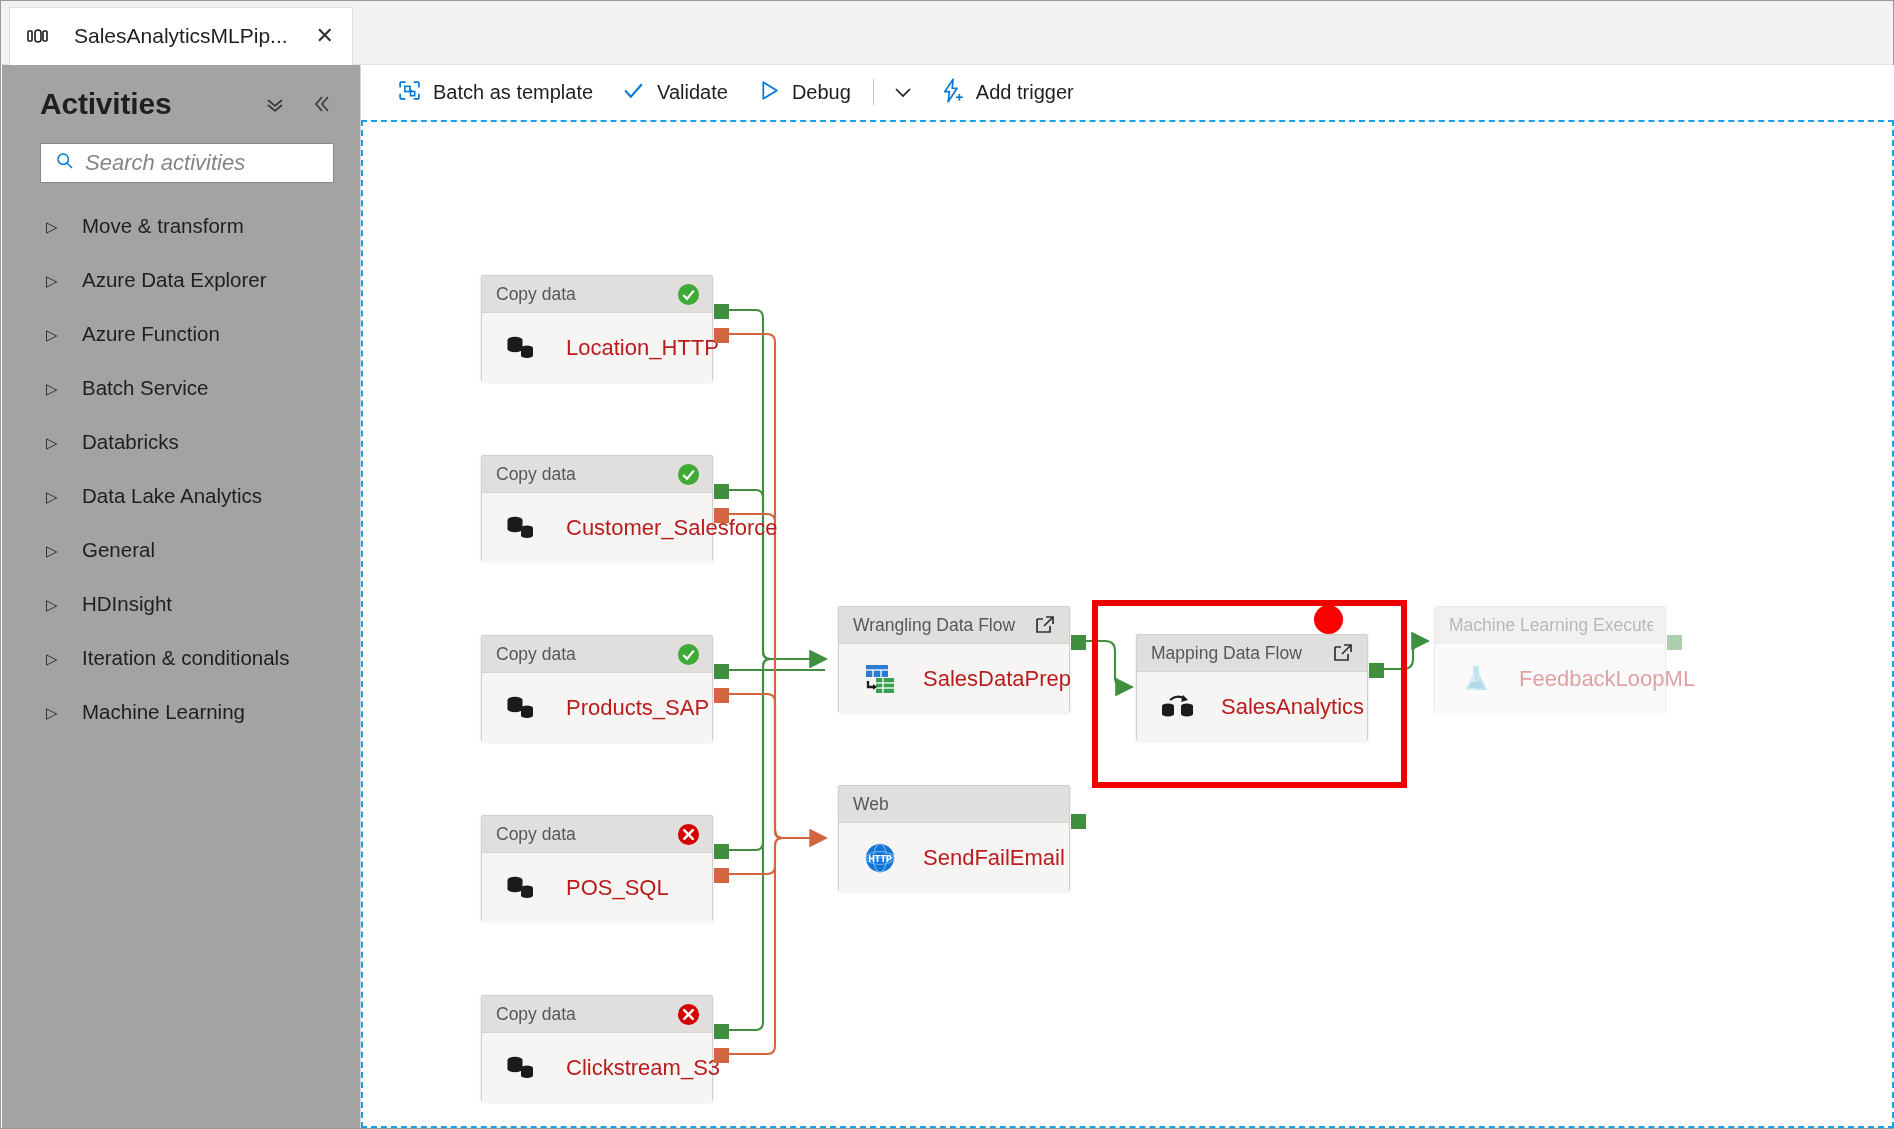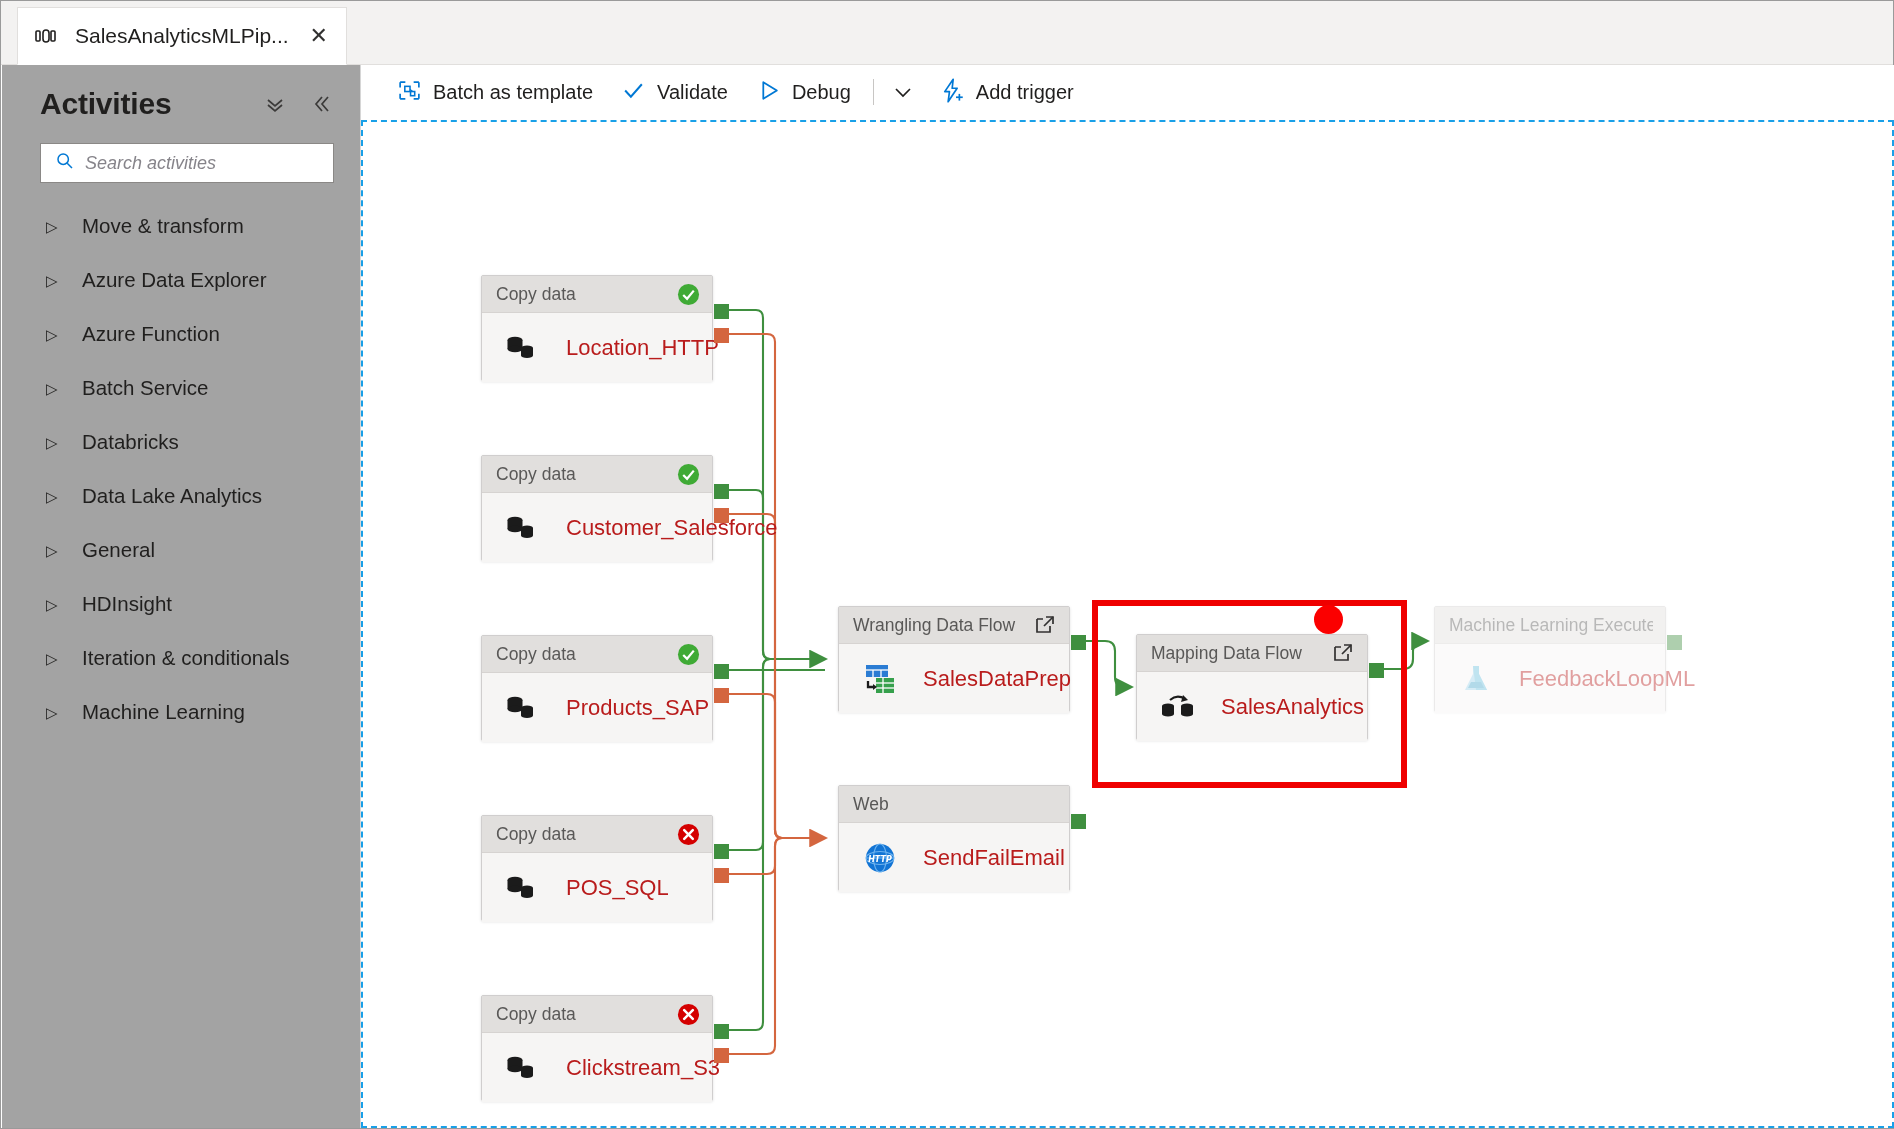--- a/index.html
+++ b/index.html
@@ -24,14 +24,14 @@
     border-bottom: 1px solid #e1dfdd;
   }
   .tab {
-    position: absolute; left: 16px; top: 6px;
+    position: absolute; left: 8px; top: 6px;
     height: 58px; min-width: 295px;
     background: #ffffff;
     border: 1px solid #e1dfdd;
     border-bottom: 1px solid #ffffff;
     display: flex; align-items: center;
     padding: 0 14px 0 16px;
-    gap: 17px;
+    gap: 24px;
   }
   .tab-icon { width: 24px; height: 24px; flex: 0 0 auto; }
   .tab-title {

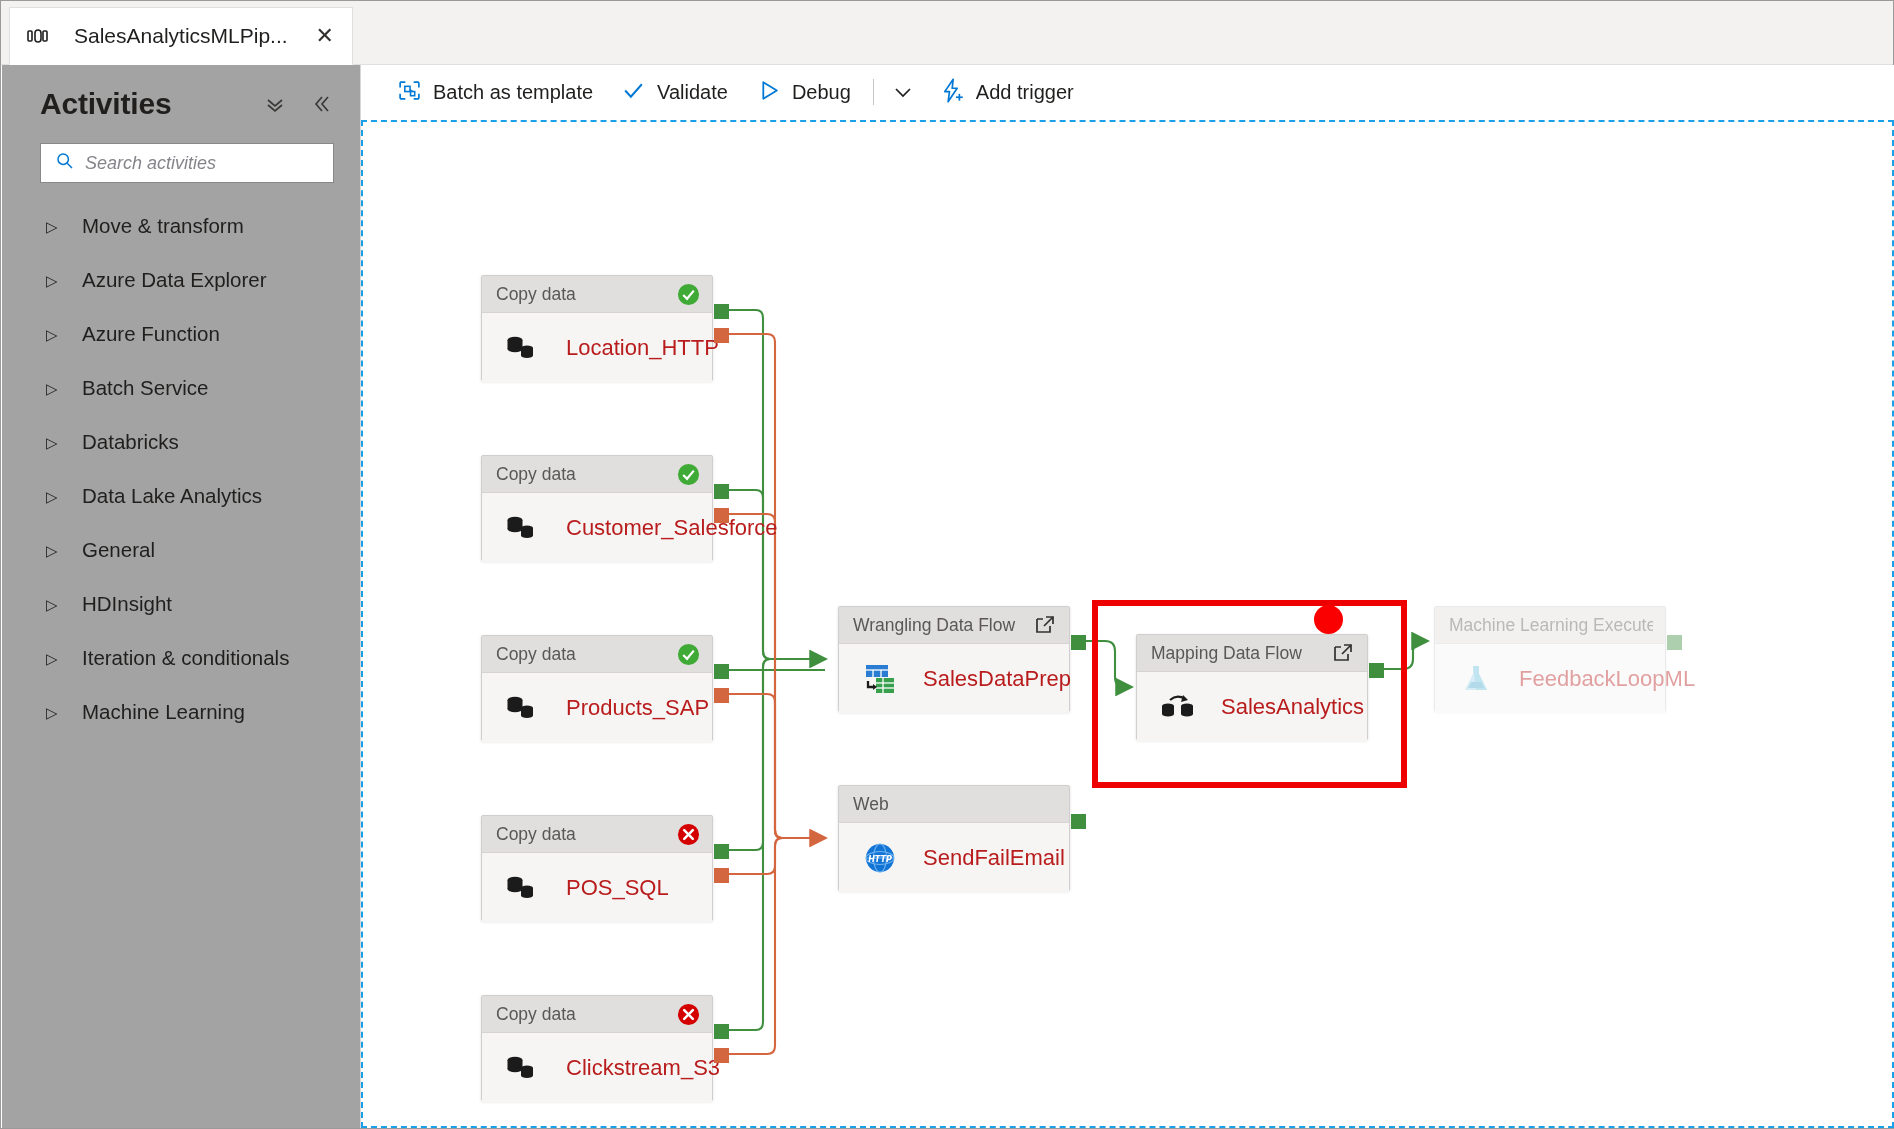--- a/index.html
+++ b/index.html
@@ -80,7 +80,7 @@
   .search-input {
     border: 0; outline: 0; background: transparent;
     font-family: "Liberation Sans", sans-serif;
-    font-size: 18px; font-style: italic; color: #605e5c;
+    font-size: 22px; font-style: italic; color: #605e5c;
     width: 100%;
   }
   .search-input::placeholder { color: #86848a; font-style: italic; }

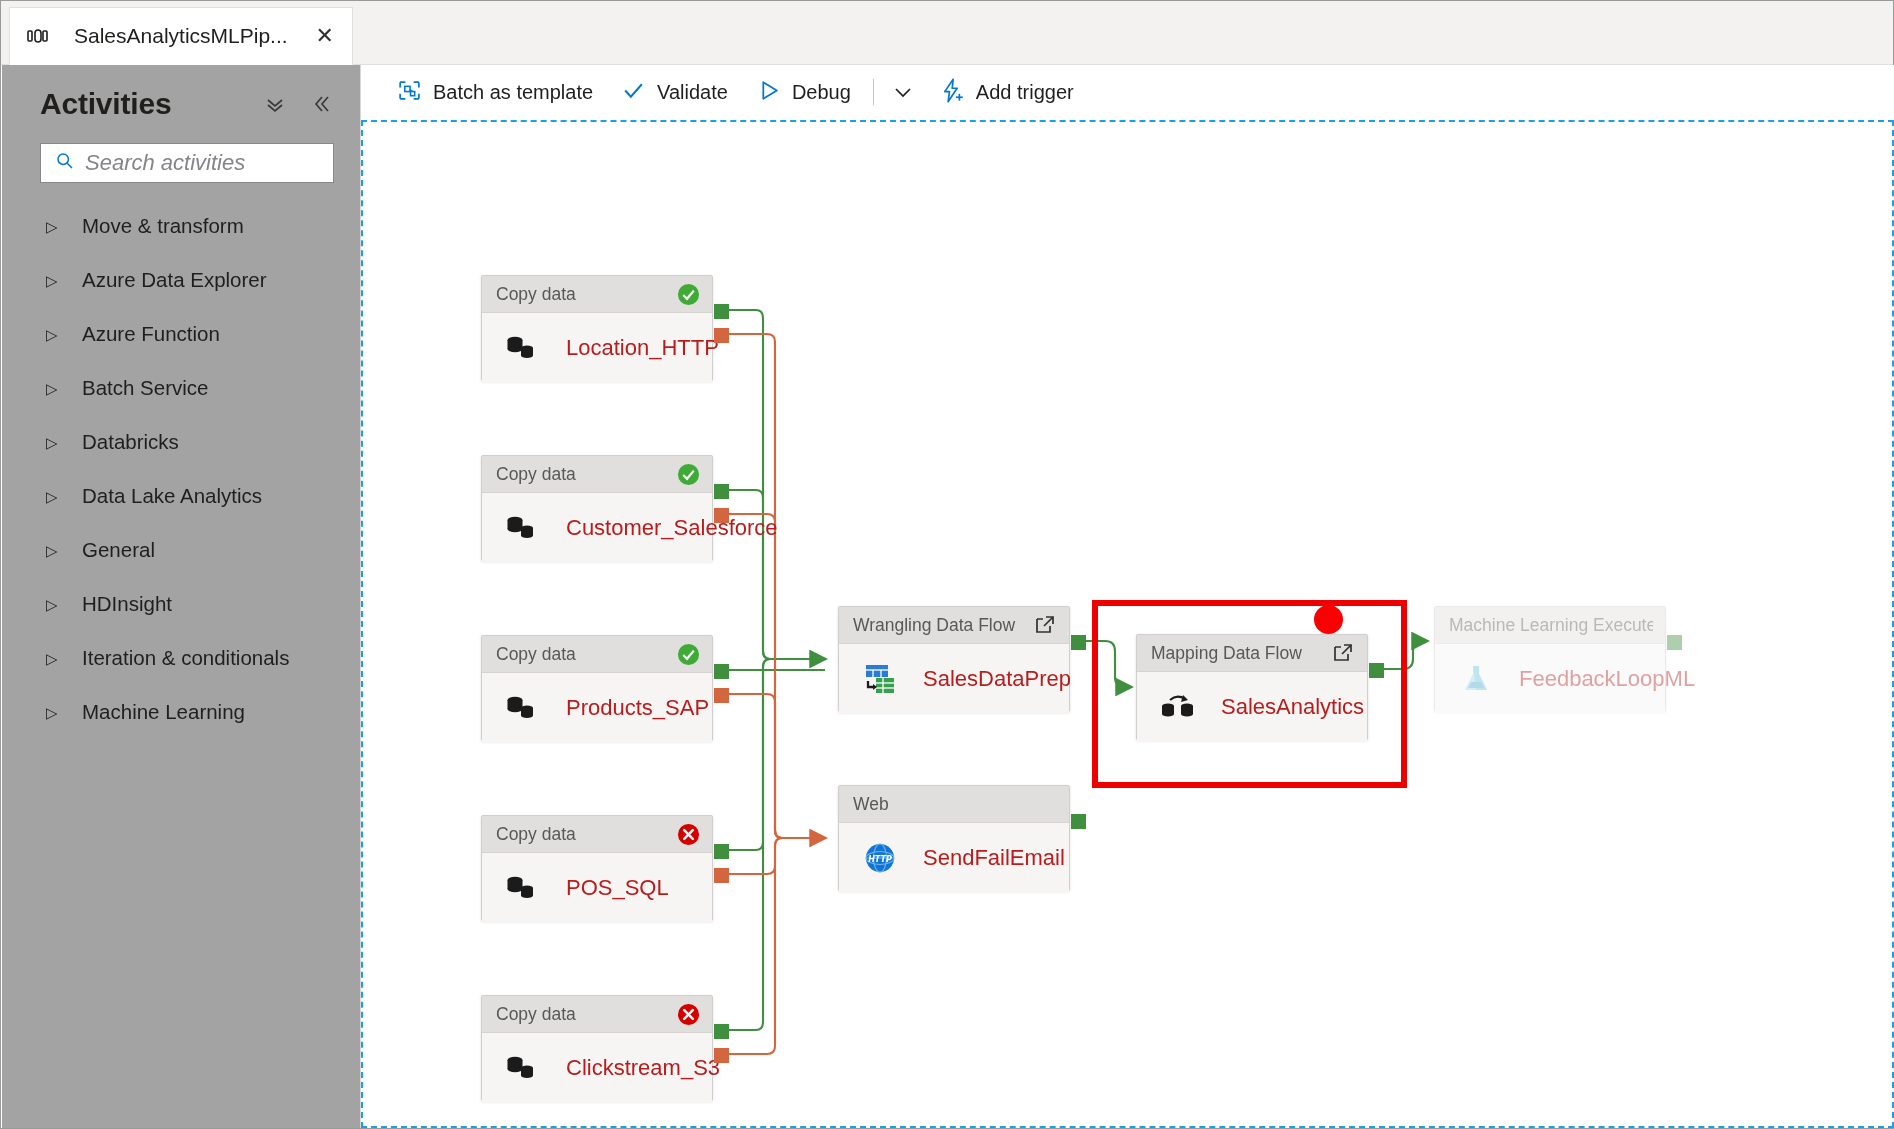--- a/index.html
+++ b/index.html
@@ -165,7 +165,7 @@
     padding-left: 22px; gap: 24px;
   }
   .node-name { font-size: 22px; color: #b91c1c; white-space: nowrap; }
-  .node-icon { flex: 0 0 auto; width: 38px; height: 38px; display: flex; align-items: center; justify-content: center; font-style: italic; }
+  .node-icon { flex: 0 0 auto; width: 38px; height: 38px; display: flex; align-items: center; justify-content: center; }
   .node.dimmed { opacity: 0.42; }
 
   .port {

